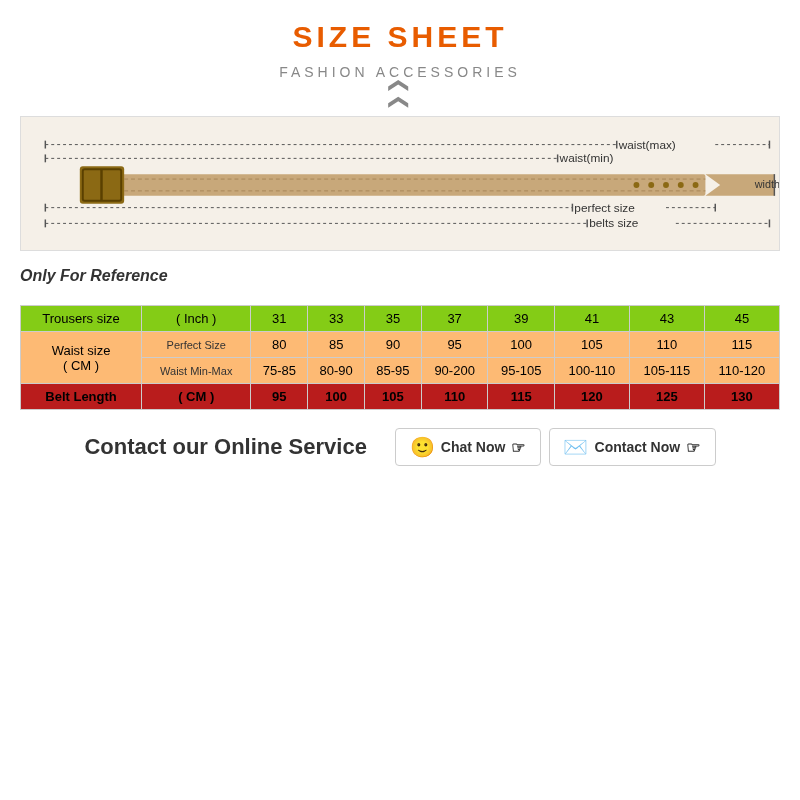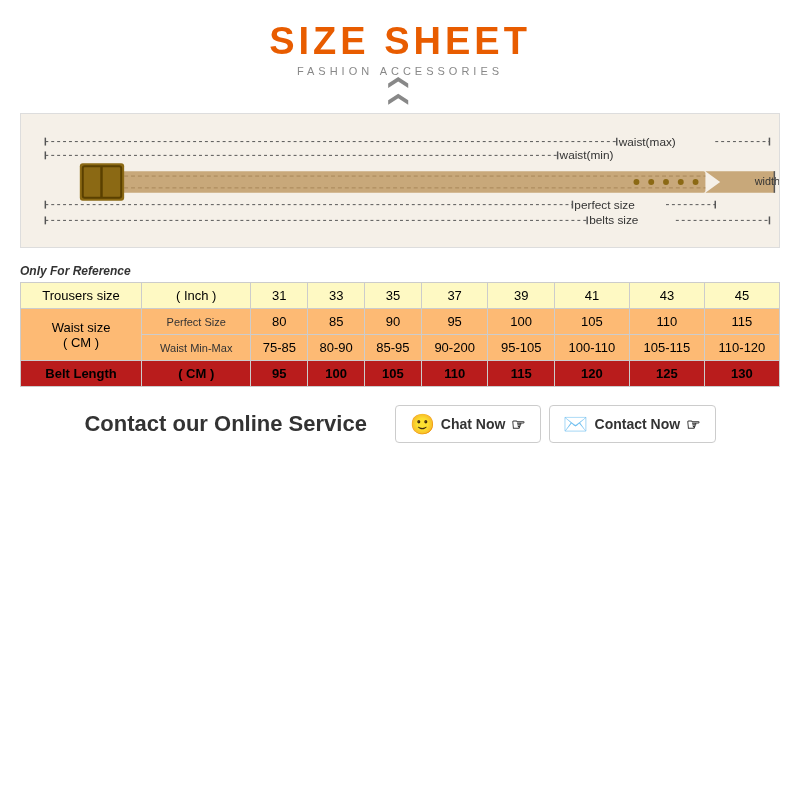--- a/index.html
+++ b/index.html
@@ -23,7 +23,7 @@
 
     
     .title {
-      font-size: 38px;
+      font-size: 30px;
       font-weight: bold;
       color: #e85c00;
       letter-spacing: 4px;

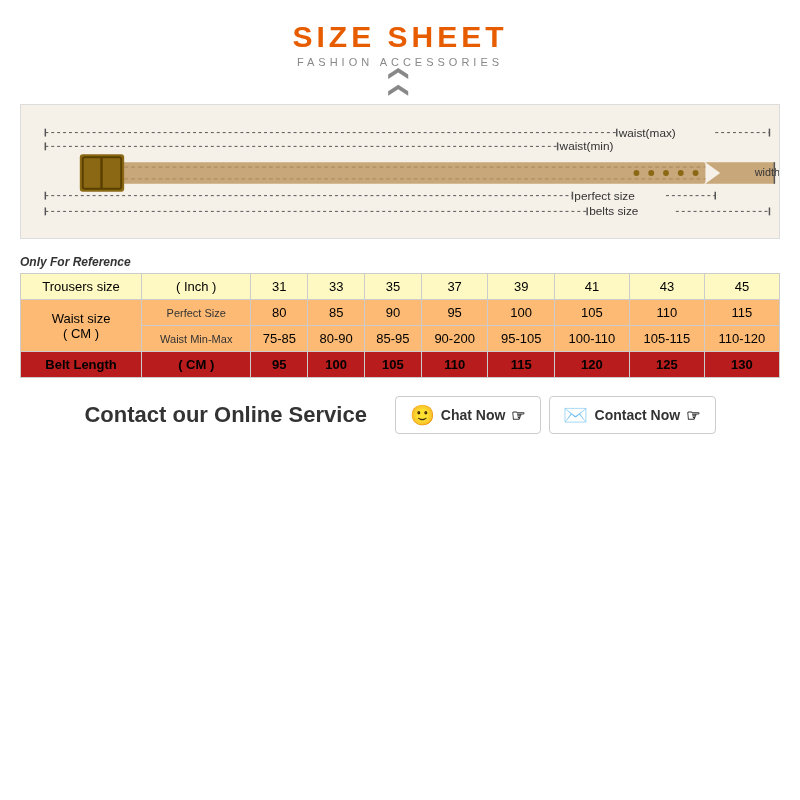--- a/index.html
+++ b/index.html
@@ -32,11 +32,11 @@
     }
 
     .subtitle {
-      font-size: 11px;
+      font-size: 14px;
       color: #888;
       letter-spacing: 4px;
       text-align: center;
-      margin-top: 2px;
+      margin-top: 10px;
     }
 
     .chevron-down {

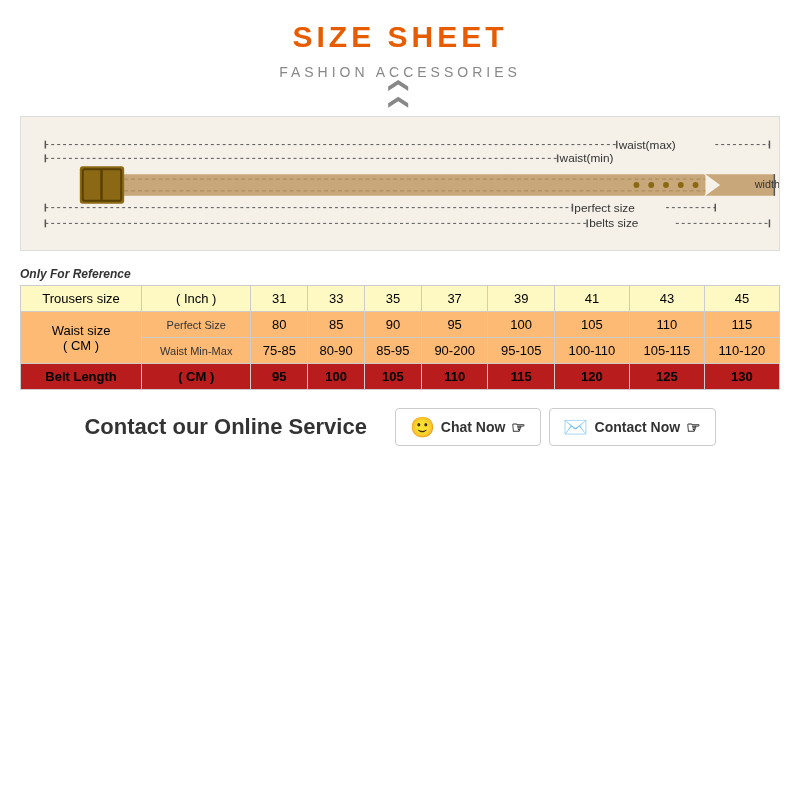--- a/index.html
+++ b/index.html
@@ -66,11 +66,11 @@
     
     .only-ref {
       width: 760px;
-      font-size: 12px;
+      font-size: 16px;
       font-weight: bold;
       font-style: italic;
       color: #333;
-      margin: 8px 0 4px 0;
+      margin: 8px 0 20px 0;
       text-align: left;
     }
 

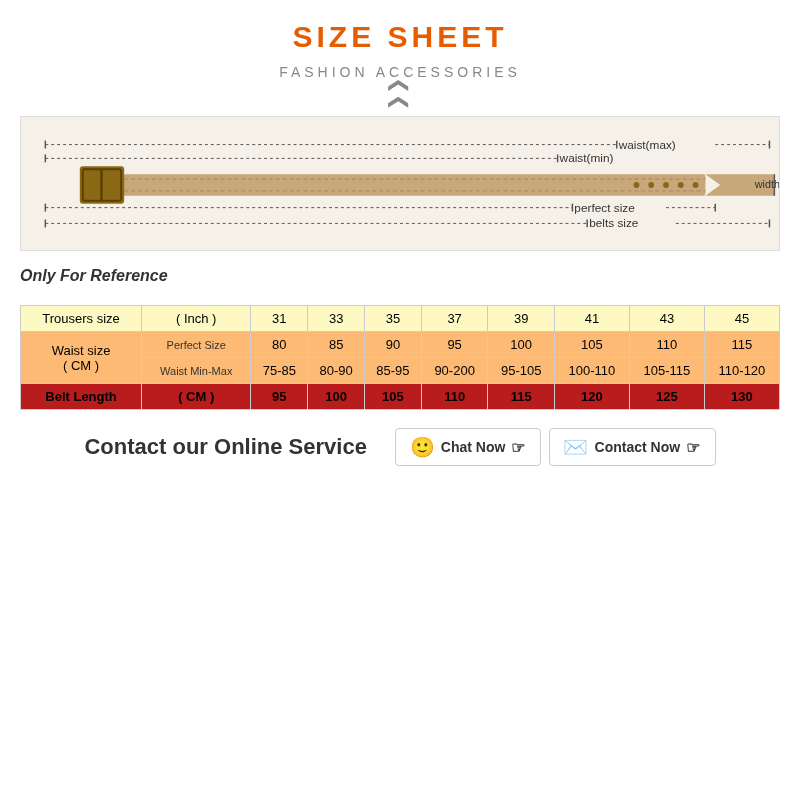--- a/index.html
+++ b/index.html
@@ -88,7 +88,7 @@
     }
 
     .size-table .header-row th {
-      background: #fef9c3;
+      background: #84cc16;
       font-weight: normal;
       margin-top: 8px;
     }

